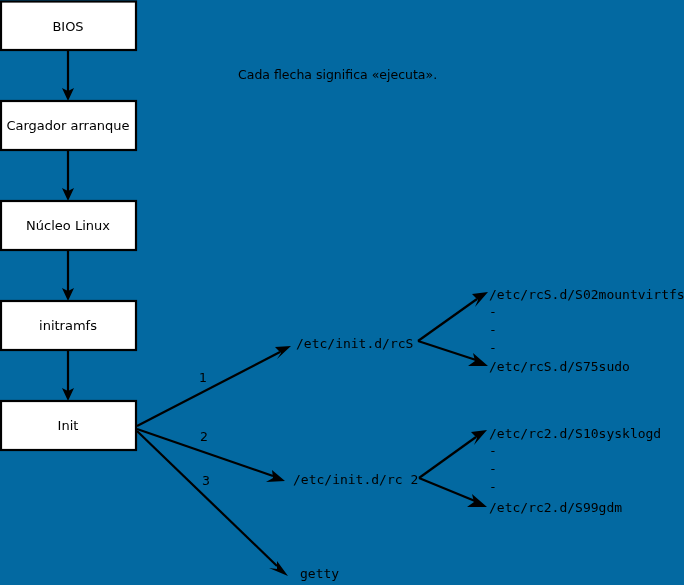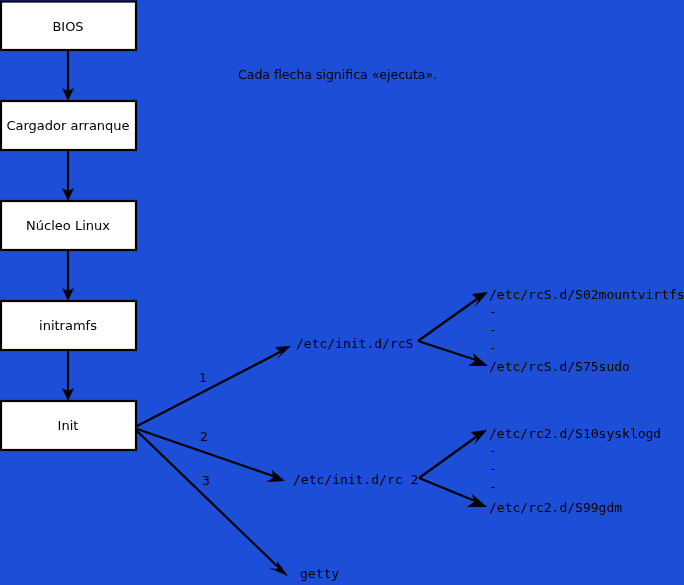--- a/index.html
+++ b/index.html
@@ -17,7 +17,7 @@
     position: relative;
     width: 684px;
     height: 585px;
-    background: #1d4ed8;
+    background: #0369a1;
   }
   svg.diagram {
     display: block;

